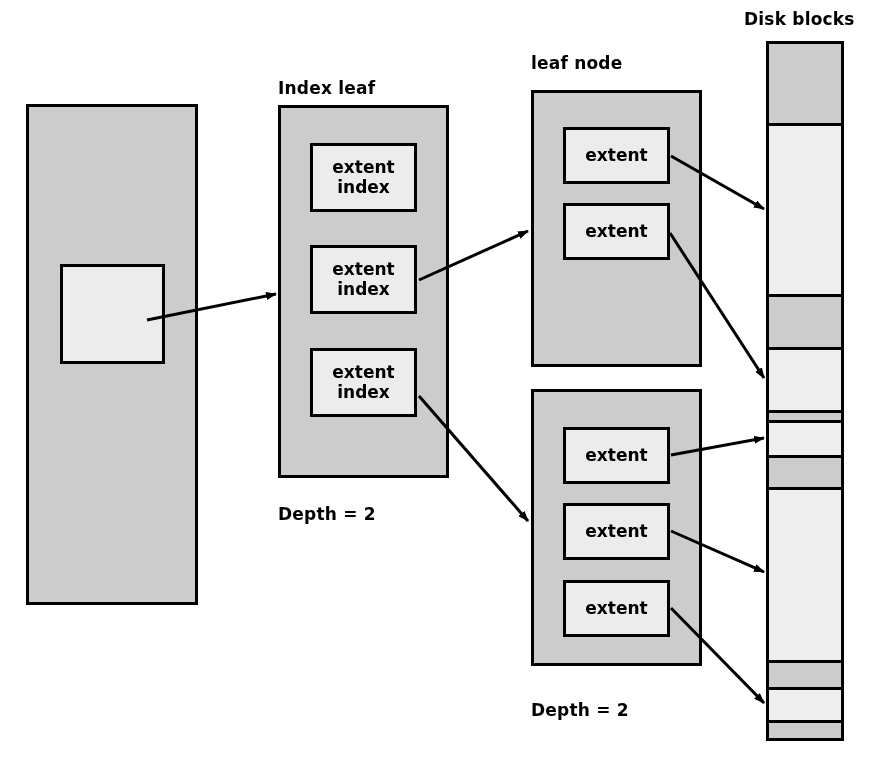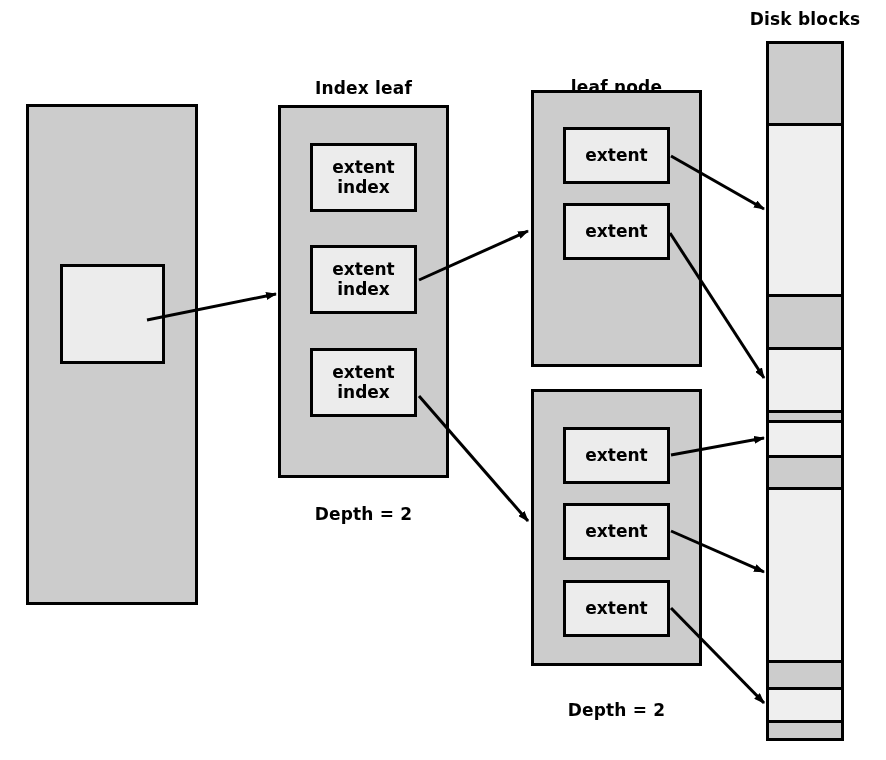--- a/index.html
+++ b/index.html
@@ -21,7 +21,7 @@
     font-size: 17px;
     color: #000000;
     white-space: nowrap;
-    text-align: center;
+    text-align: left;
     letter-spacing: 0.2px;
   }
   .node-box {

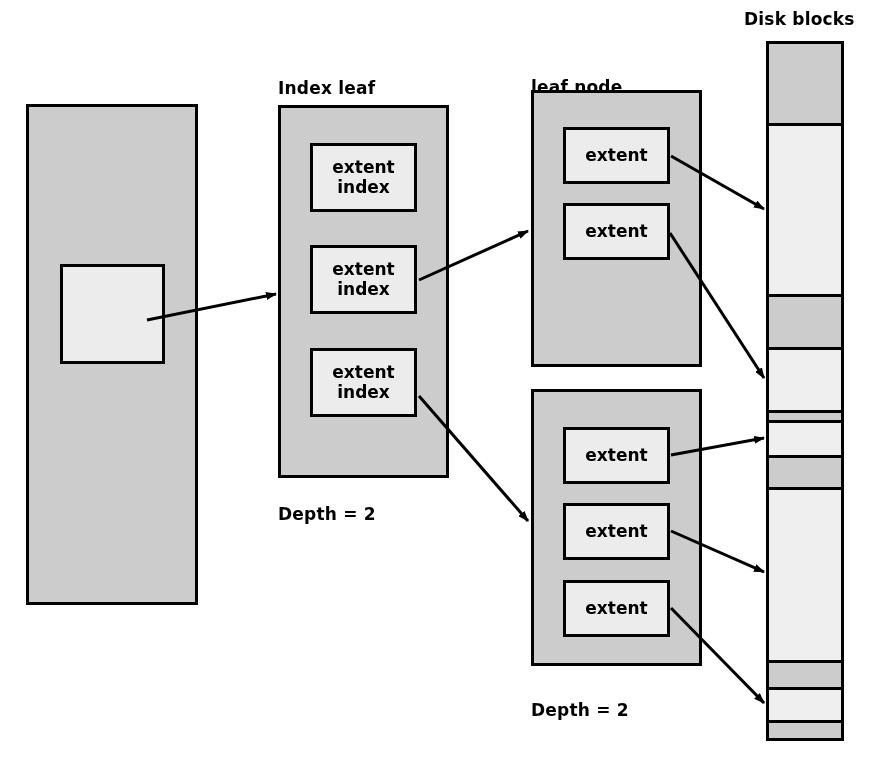--- a/index.html
+++ b/index.html
@@ -73,7 +73,7 @@
 
   <div class="label" style="left:278px; top:78px; width:171px;">Index leaf</div>
 
-  <div class="label" style="left:531px; top:53px; width:171px;margin-top:24px;">leaf node</div>
+  <div class="label" style="left:531px; top:53px; width:171px;">leaf node</div>
 
   <div class="label" style="left:744px; top:9px; width:122px;">Disk blocks</div>
 

